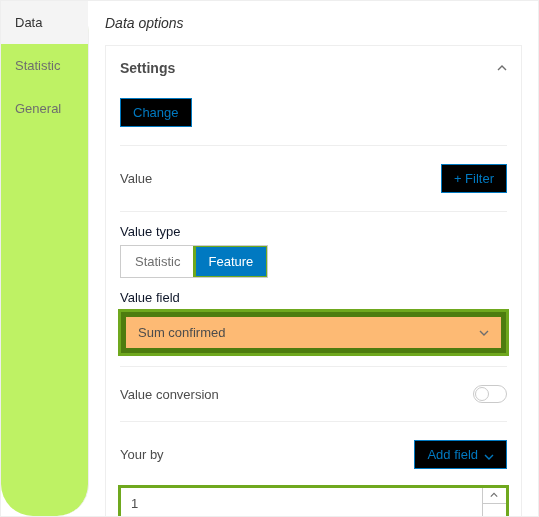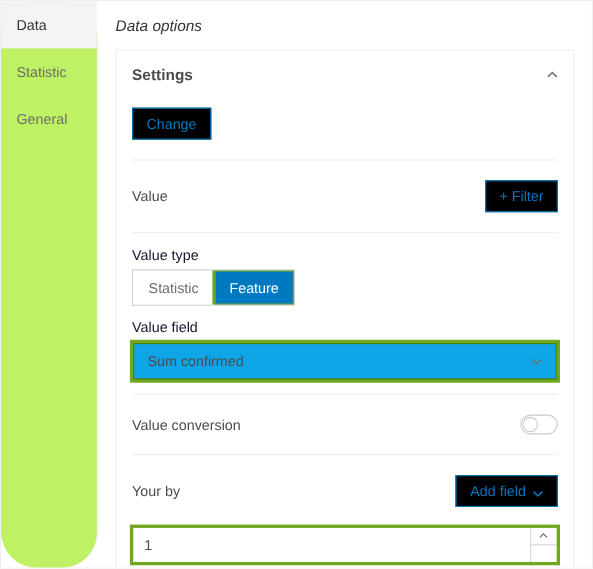--- a/index.html
+++ b/index.html
@@ -111,9 +111,9 @@
     display: flex;
     align-items: center;
     justify-content: space-between;
-    border: 2px solid #4d7c0f;
+    border: 6px solid #4d7c0f;
     padding: 8px 12px;
-    background: #0ea5e9;
+    background: #fdba74;
     cursor: pointer;
   }
   .chev {

